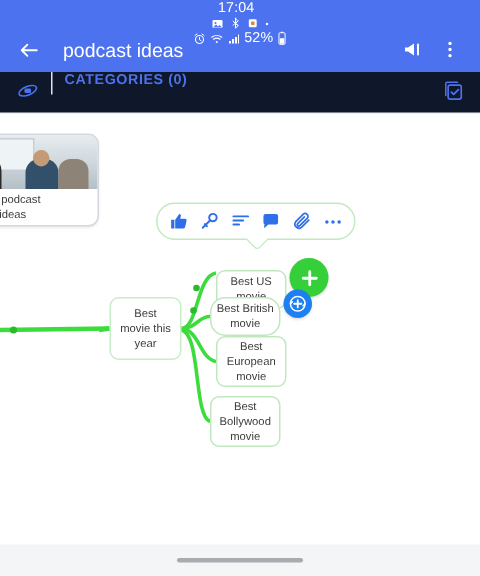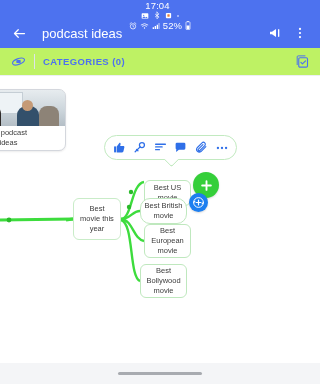--- a/index.html
+++ b/index.html
@@ -82,9 +82,9 @@
   
   #categories-bar {
     height: 28px;
-    background: #bef264;
-    display: flex;
-    align-items: center;
+    background: #0f172a;
+    display: flex;
+    align-items: flex-start;
     padding: 0 6px;
     box-sizing: border-box;
     border-bottom: 1px solid #eceff3;

